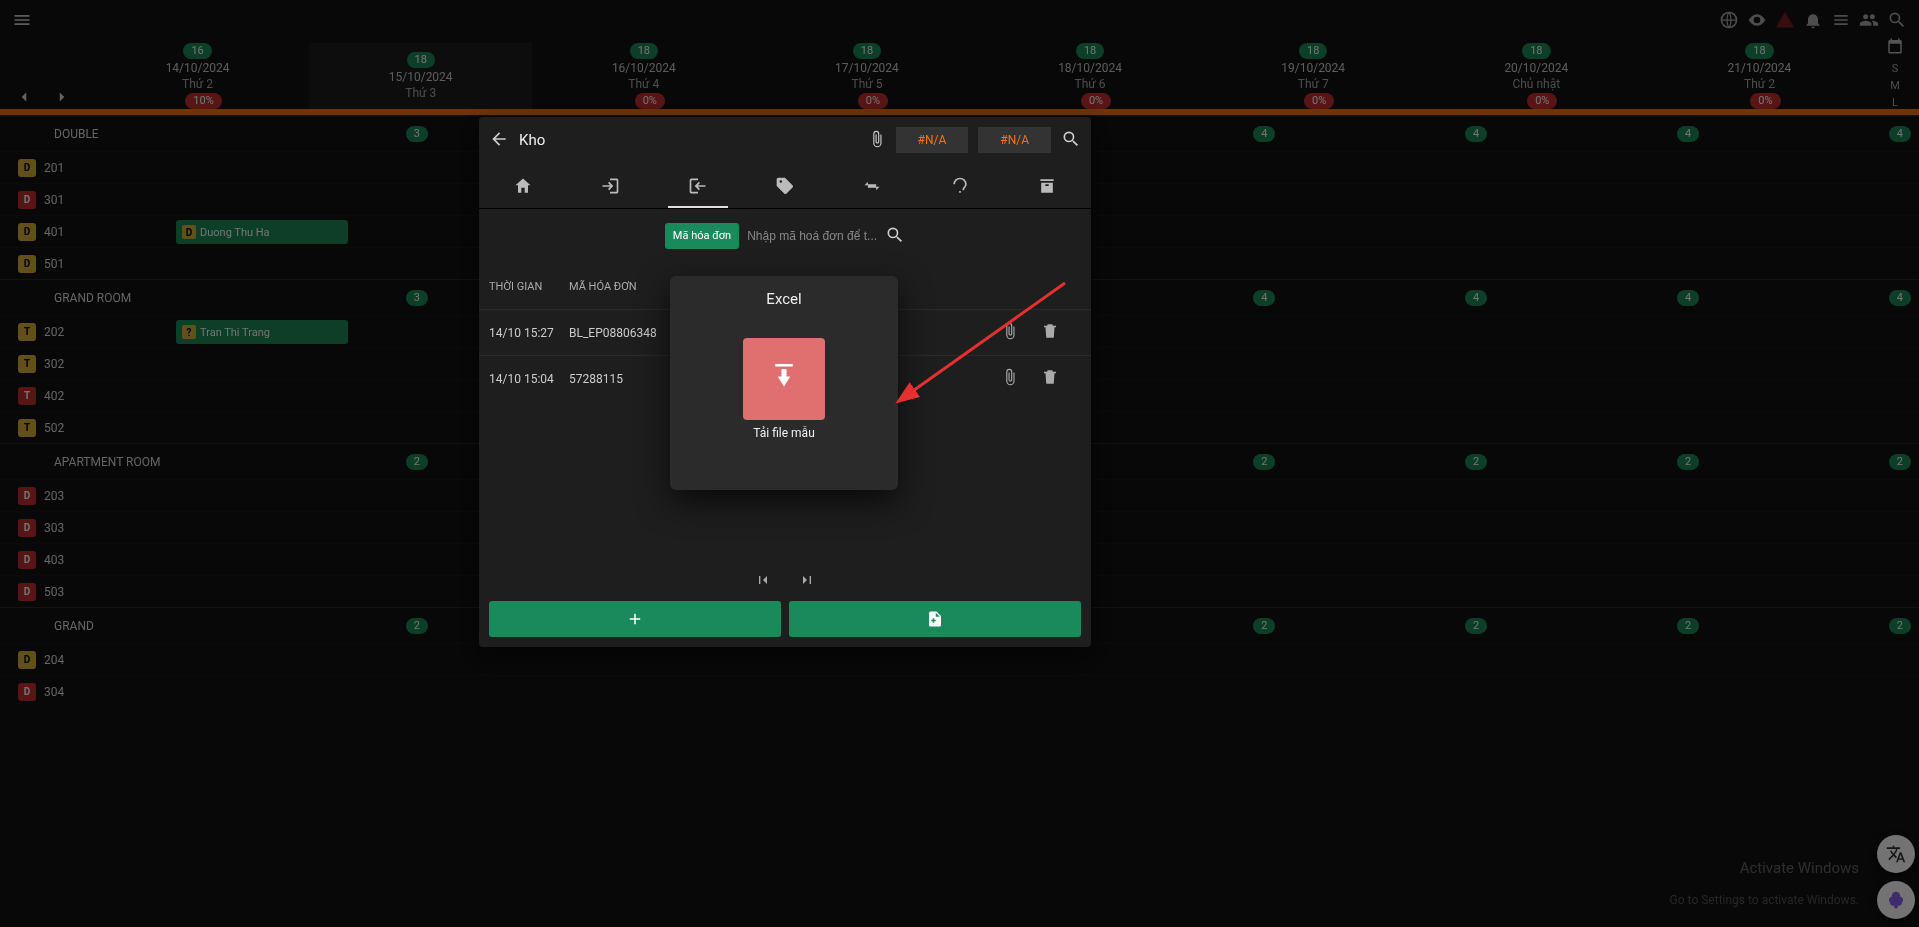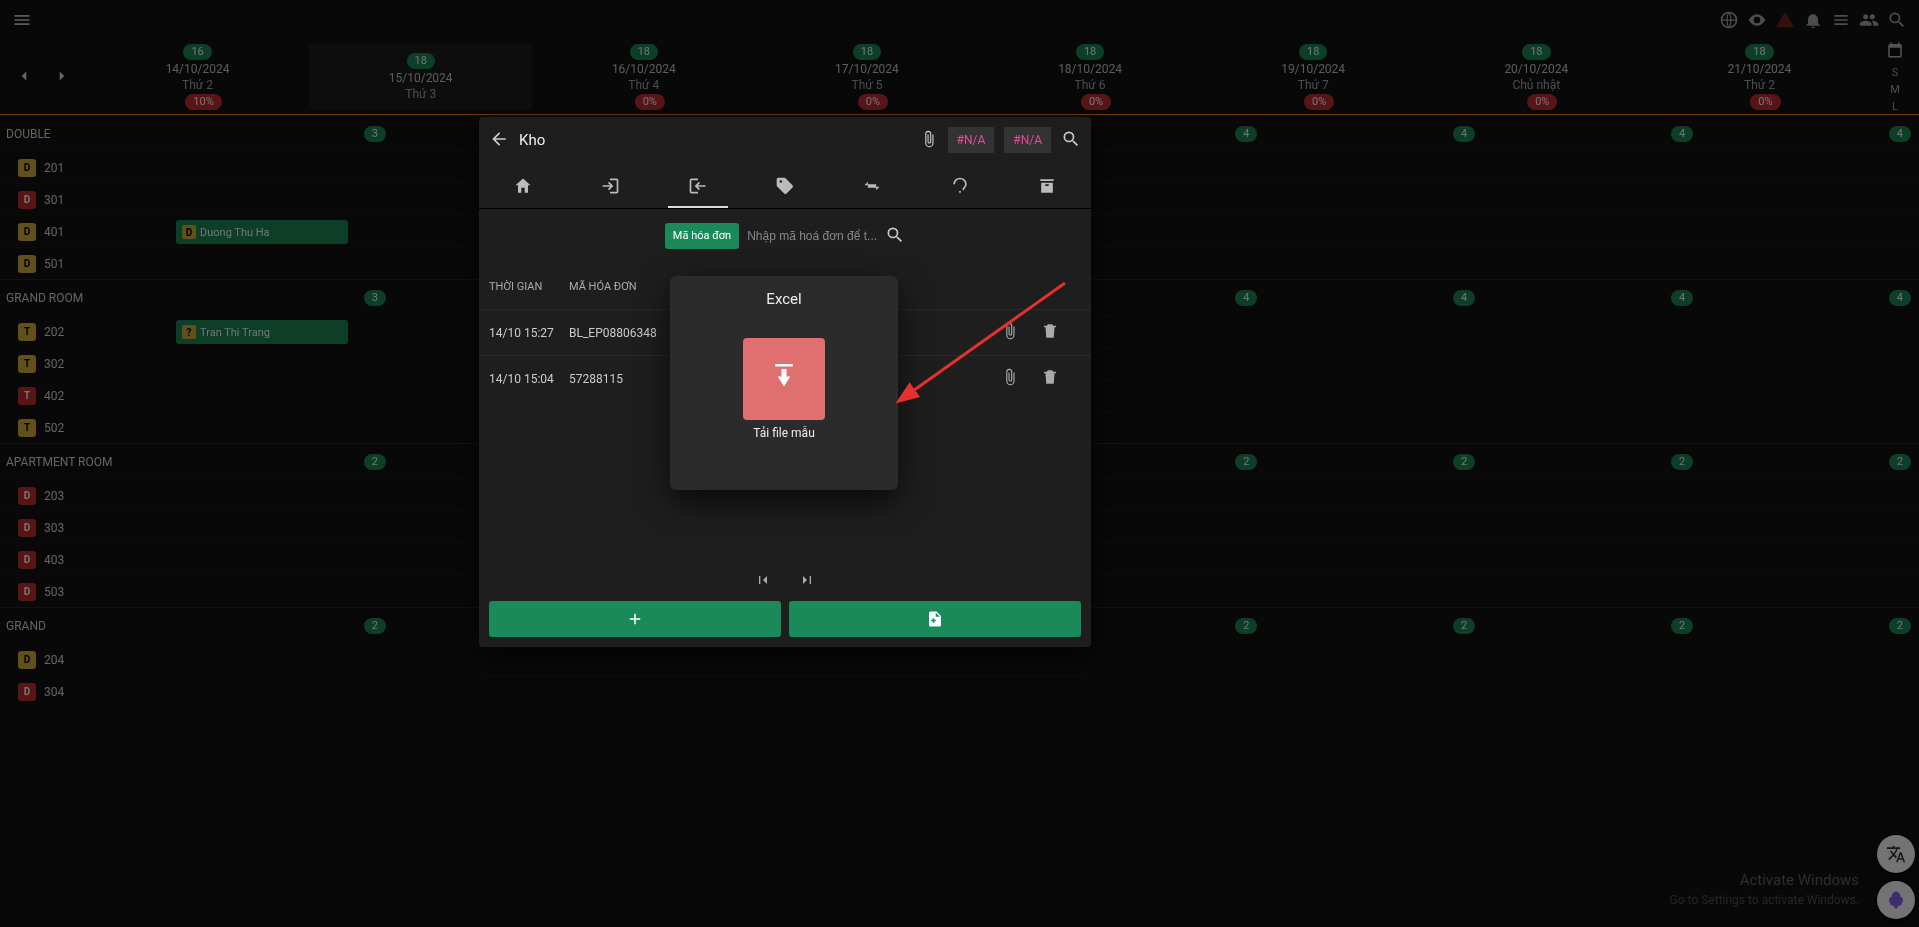--- a/index.html
+++ b/index.html
@@ -11,7 +11,7 @@
   .topbar .icon svg { width: 20px; height: 20px; }
   .topbar .icon.alert svg { fill: #7a1f1f; }
   
-  .datestrip { height: 75px; display: flex; align-items: center; border-bottom: 1px solid #f97316; }
+  .datestrip { height: 75px; display: flex; align-items: flex-end; border-bottom: 6px solid #f97316; }
   .navarrows { width: 86px; display: flex; align-items: center; justify-content: center; gap: 20px; }
   .navarrows svg { width: 18px; height: 18px; fill: #ddd; }
   .daycol { flex: 1; display: flex; flex-direction: column; align-items: center; justify-content: center; gap: 2px; position: relative; }

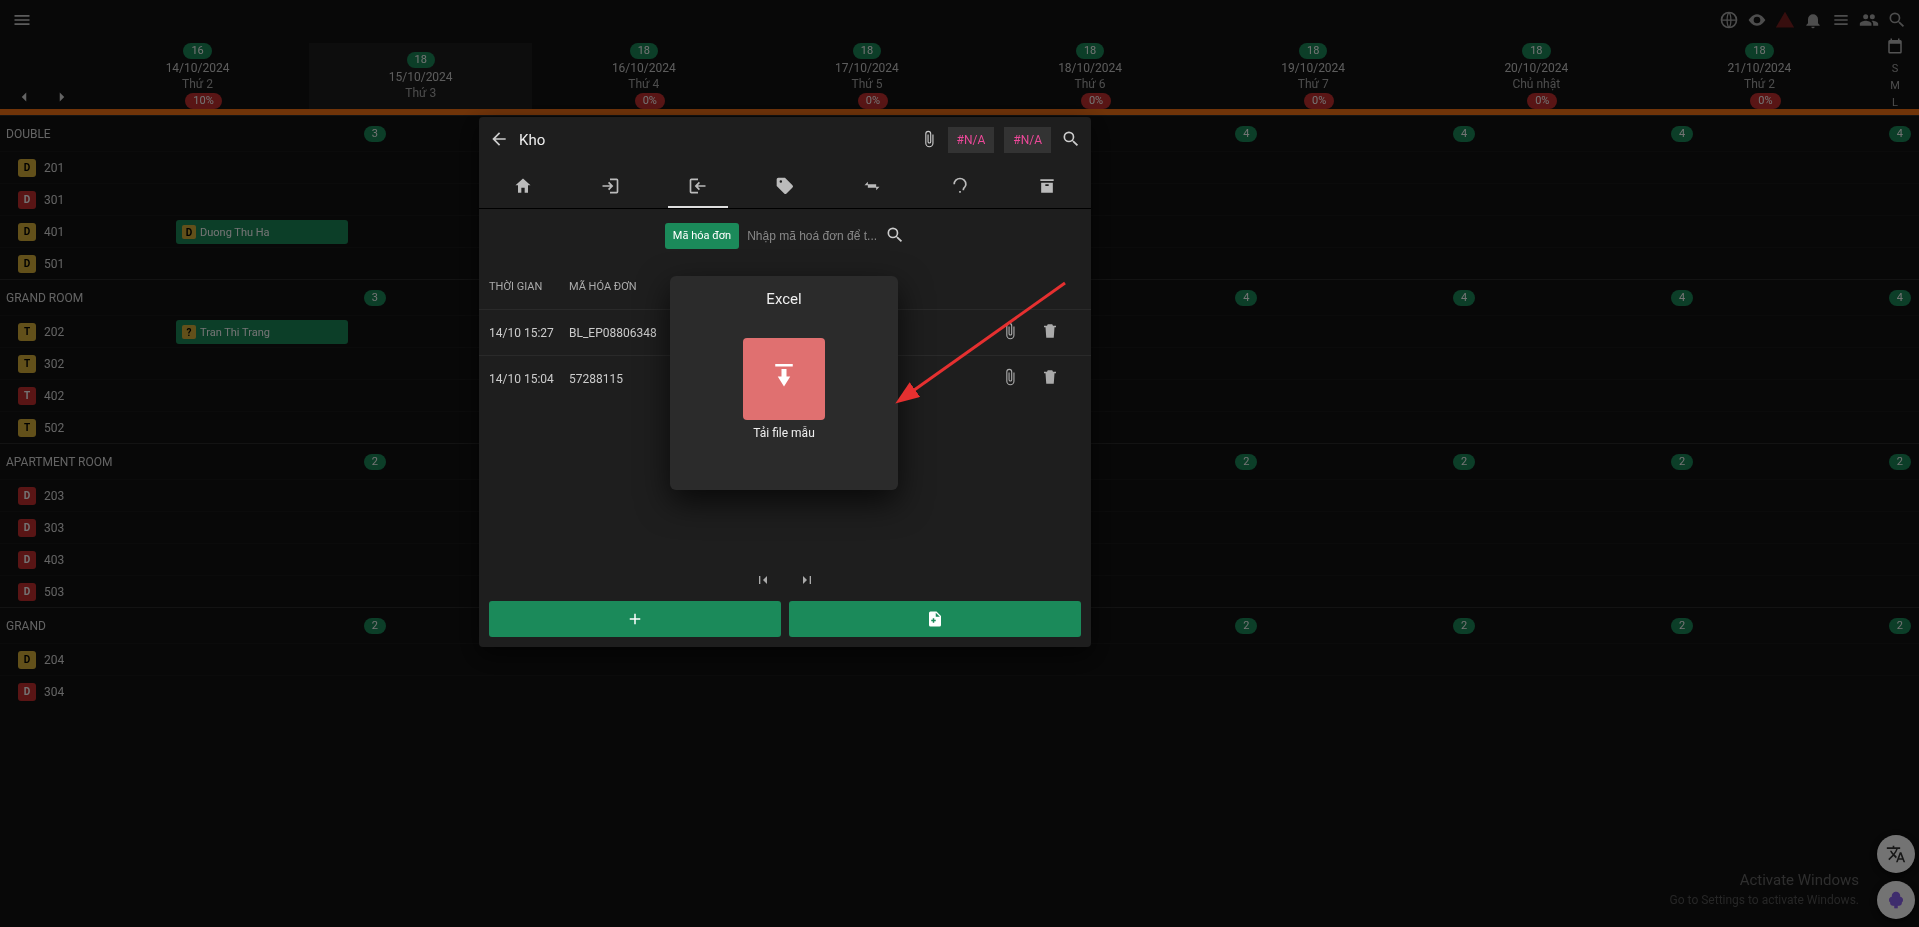--- a/index.html
+++ b/index.html
@@ -25,7 +25,7 @@
   .rightcol svg { width: 18px; height: 18px; fill: #bbb; }
   
   .grid { position: absolute; top: 115px; left: 0; right: 0; bottom: 0; overflow-y: auto; }
-  .catrow { height: 36px; display: flex; align-items: center; border-top: 1px solid #2a2a2a; }
+  .catrow { height: 36px; display: flex; align-items: center; border-top: 1px solid #2a2a2a; padding-left: 48px; }
   .catrow .catlabel { width: 176px; padding-left: 6px; font-size: 12px; color: #ddd; }
   .catrow .catcells { flex: 1; display: flex; }
   .catrow .catcells .cell { flex: 1; display: flex; align-items: center; justify-content: flex-end; padding-right: 8px; }

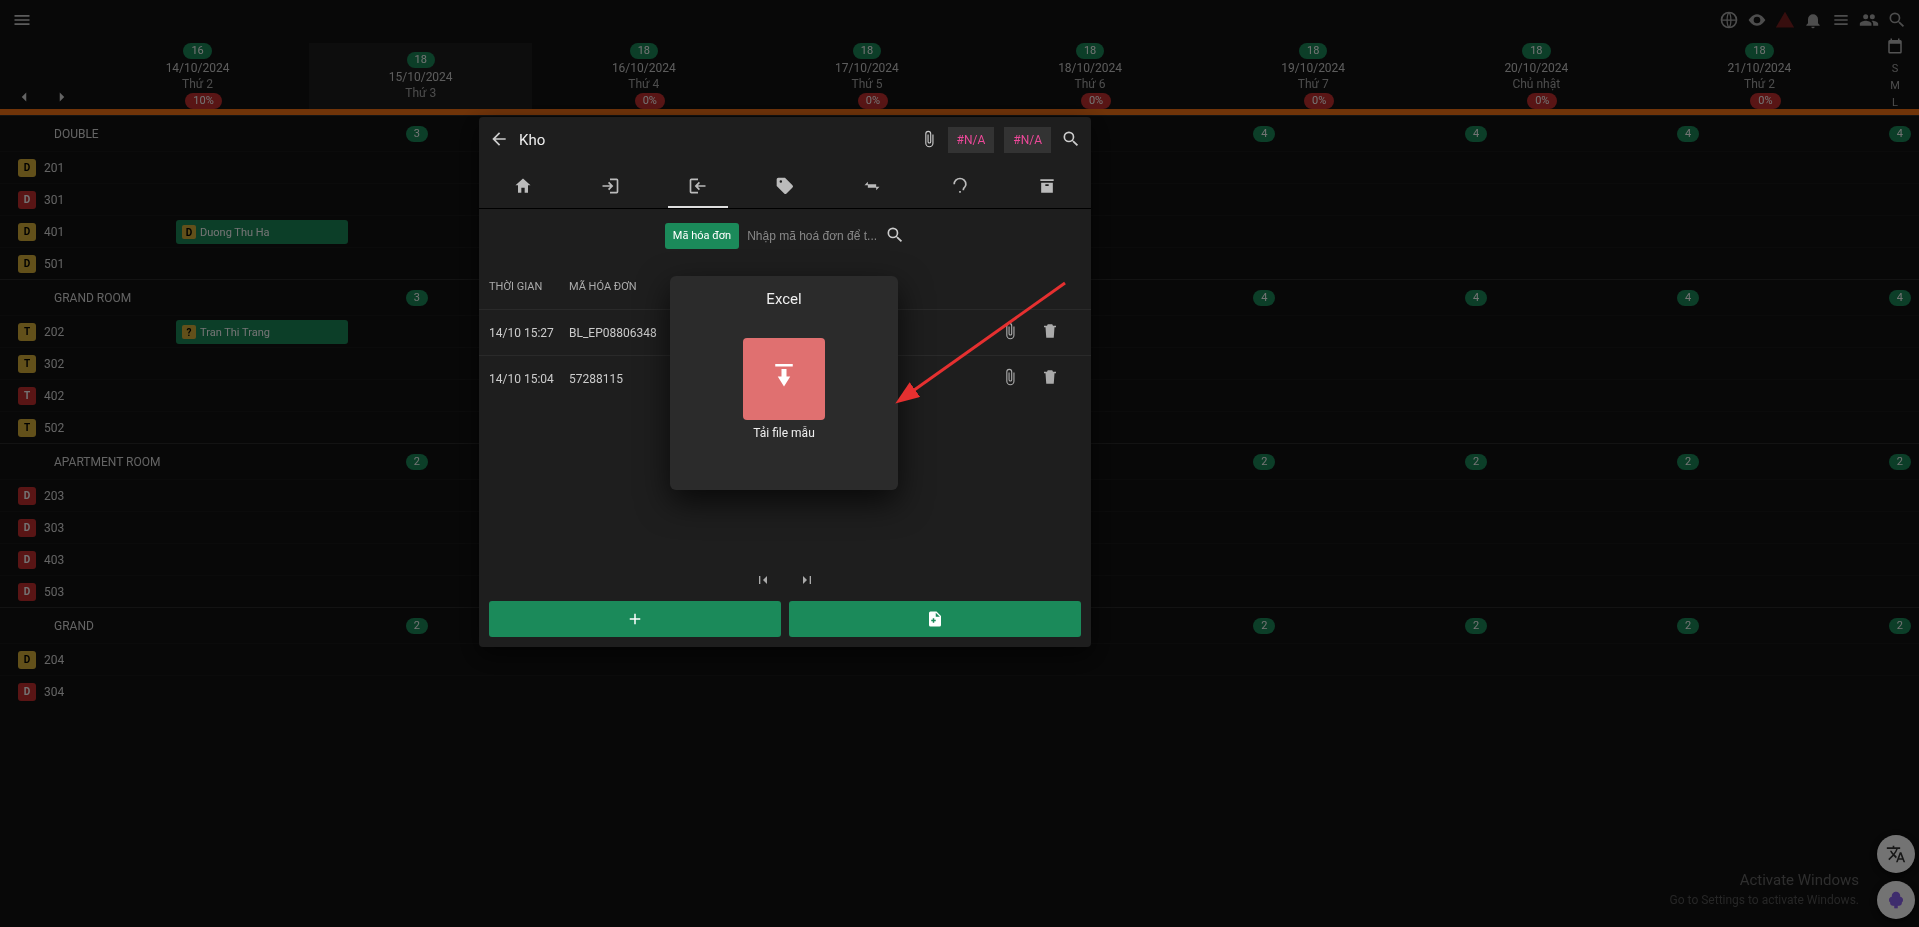--- a/index.html
+++ b/index.html
@@ -46,7 +46,7 @@
   .panel-hdr { height: 46px; display: flex; align-items: center; padding: 0 10px; gap: 10px; }
   .panel-hdr .title { font-size: 15px; color: #eee; }
   .panel-hdr .sp { flex: 1; }
-  .na { background: #333; color: #ec4899; padding: 6px 9px; border-radius: 0; font-size: 12px; }
+  .na { background: #333; color: #f97316; padding: 6px 22px; border-radius: 0; font-size: 12px; }
   .panel-tabs { height: 46px; display: flex; align-items: center; justify-content: space-around; border-bottom: 1px solid #000; }
   .panel-tabs .t { width: 60px; display: flex; justify-content: center; }
   .panel-tabs .t svg { width: 20px; height: 20px; fill: #bbb; }

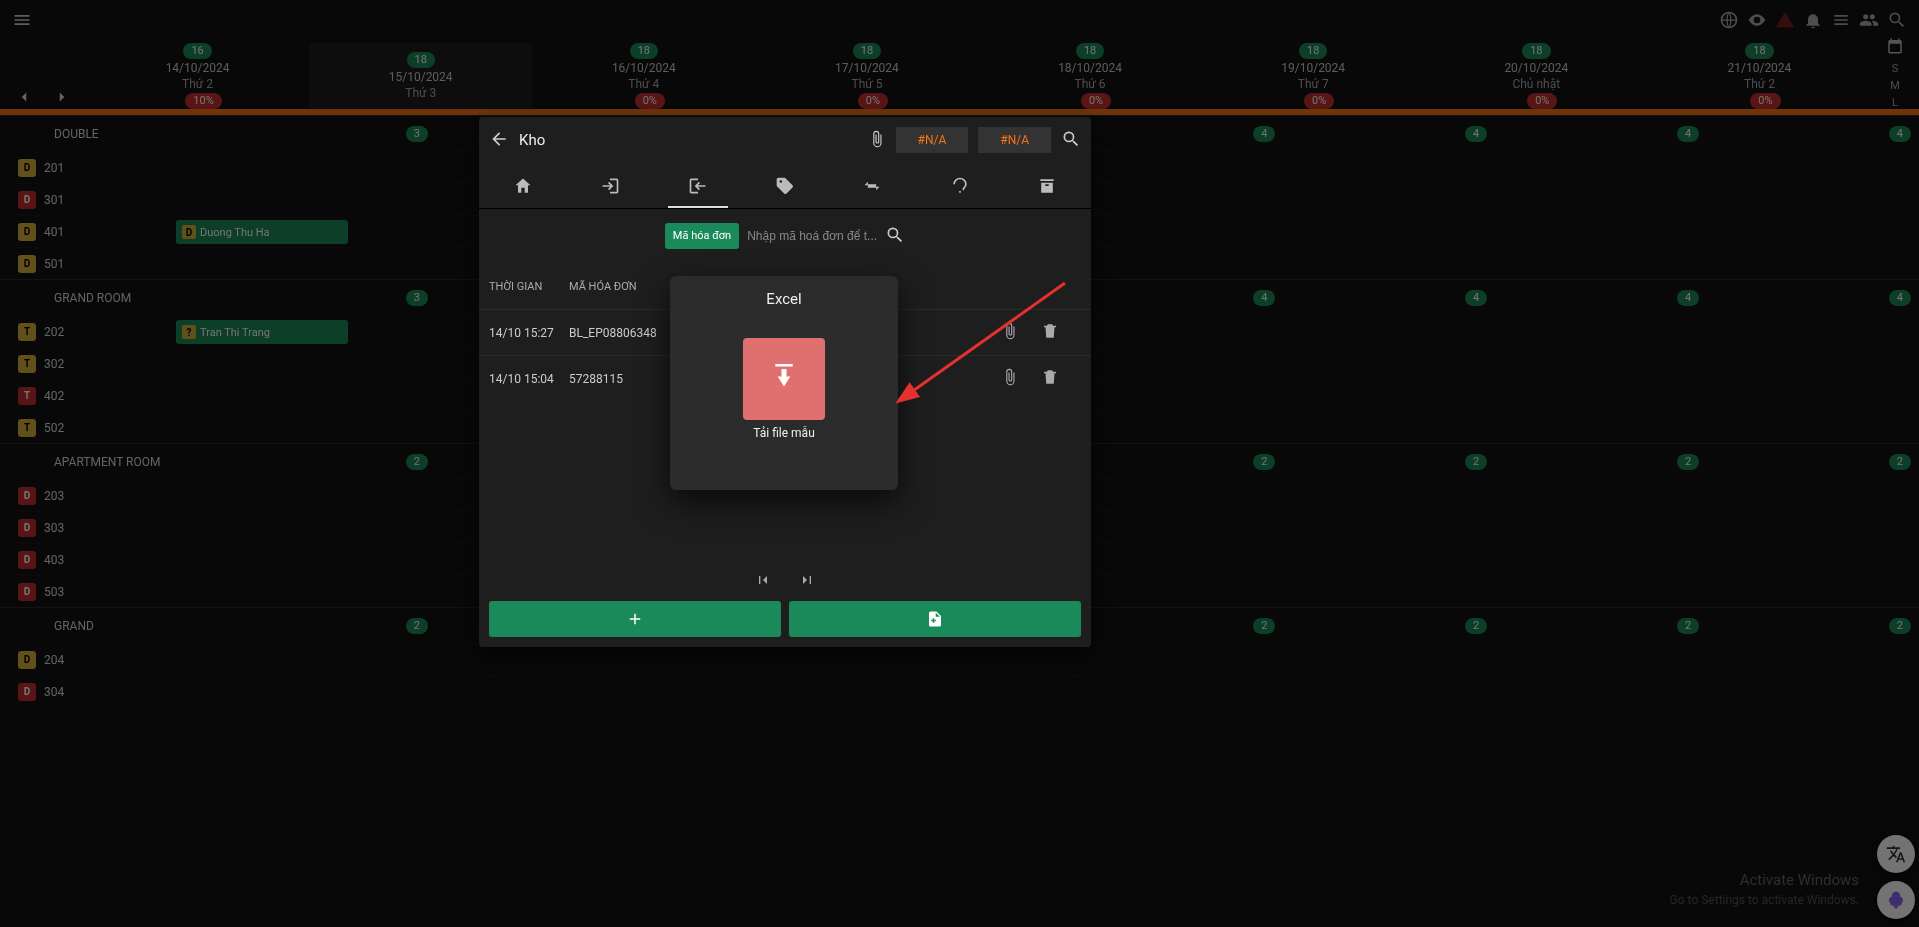--- a/index.html
+++ b/index.html
@@ -76,7 +76,7 @@
   
   .redarrow { position: fixed; z-index: 90; pointer-events: none; }
   
-  .actwin  { position: fixed; right: 60px; bottom: 38px; color: #666; font-size: 15px; z-index: 40; }
+  .actwin  { position: fixed; right: 60px; bottom: 50px; color: #666; font-size: 15px; z-index: 40; }
   .actwin2 { position: fixed; right: 60px; bottom: 20px; color: #555; font-size: 12px; z-index: 40; }
   
   .fab { position: fixed; right: 4px; width: 38px; height: 38px; border-radius: 50%; background: #111; display: flex; align-items: center; justify-content: center; z-index: 45; box-shadow: 0 2px 6px rgba(0,0,0,0.6); }

